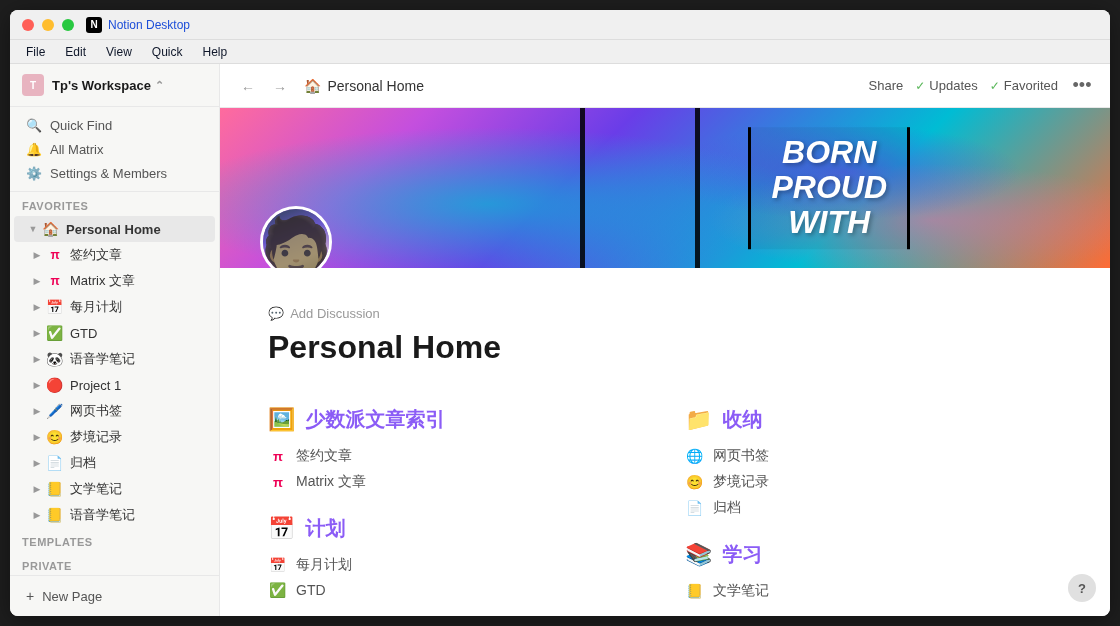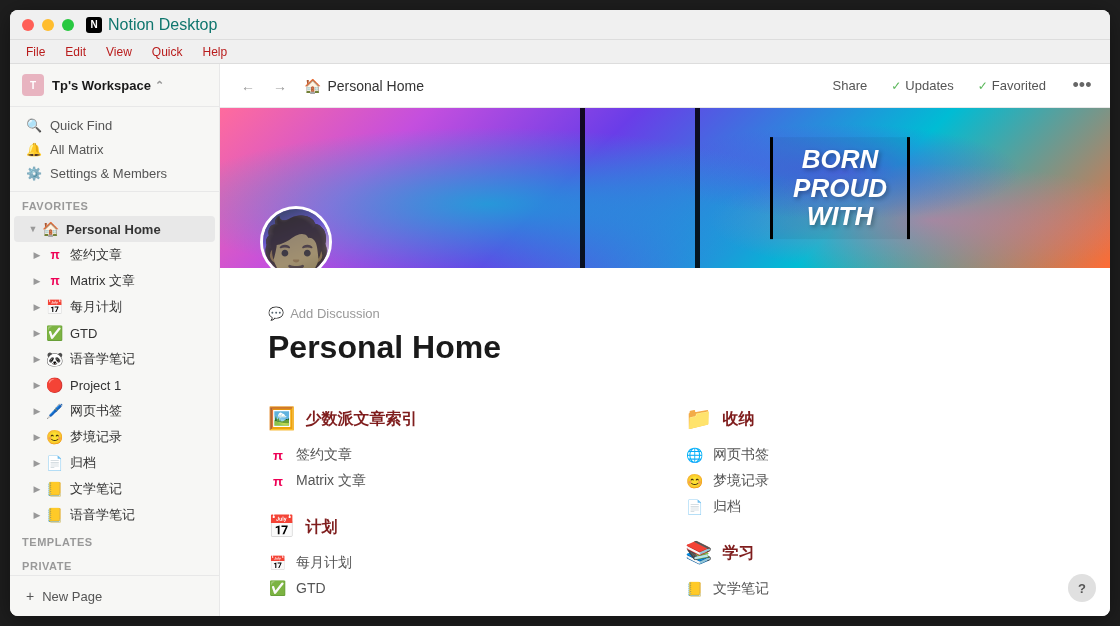--- a/index.html
+++ b/index.html
@@ -56,8 +56,8 @@
       margin-right: 6px;
     }
     .title-bar-text {
-      font-size: 16px;
-      color: #0f766e;
+      font-size: 12px;
+      color: #1d4ed8;
       font-weight: 500;
     }
     .menu-bar {

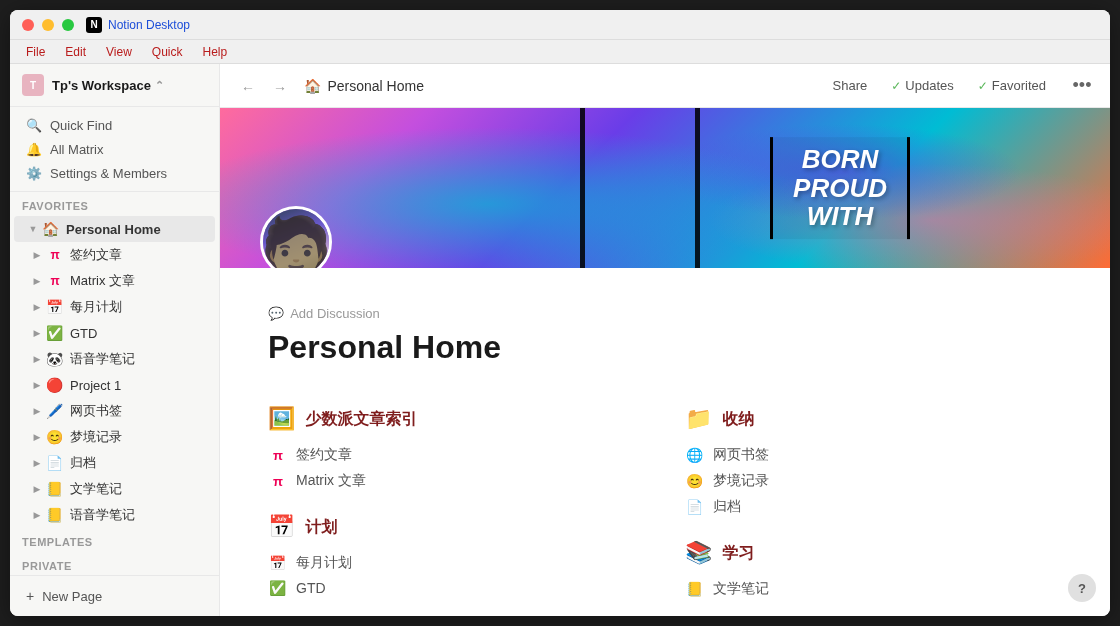--- a/index.html
+++ b/index.html
@@ -72,7 +72,7 @@
     }
     .menu-item {
       font-size: 12px;
-      color: #b91c1c;
+      color: #0f172a;
       padding: 2px 8px;
       border-radius: 3px;
       cursor: pointer;

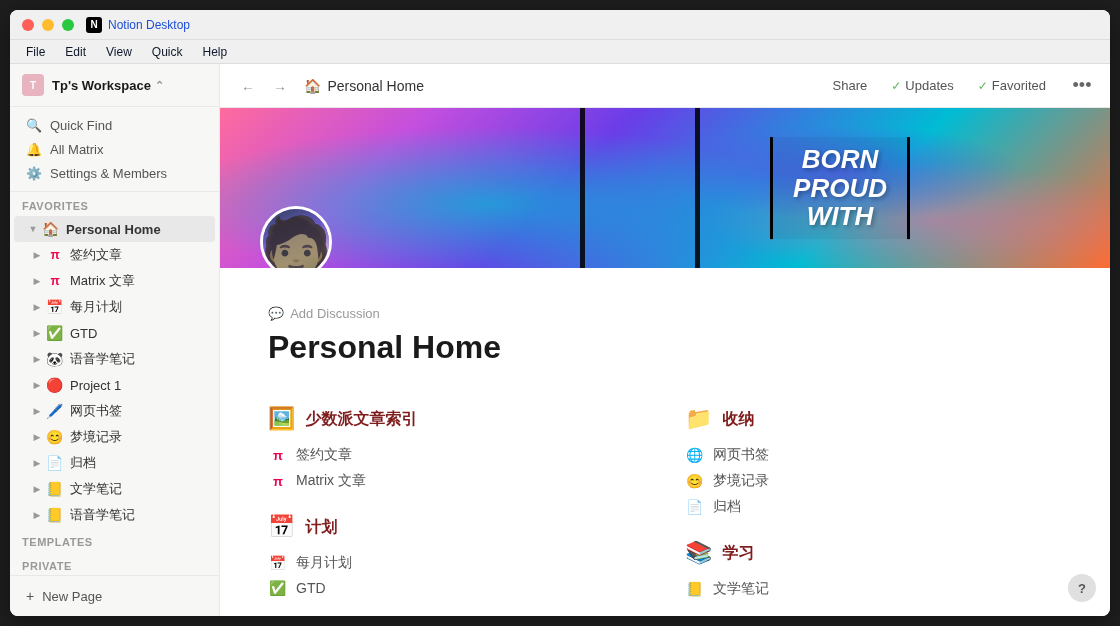--- a/index.html
+++ b/index.html
@@ -240,7 +240,7 @@
       margin-left: auto;
       display: flex;
       align-items: center;
-      gap: 24px;
+      gap: 12px;
     }
     .top-bar-action {
       font-size: 13px;

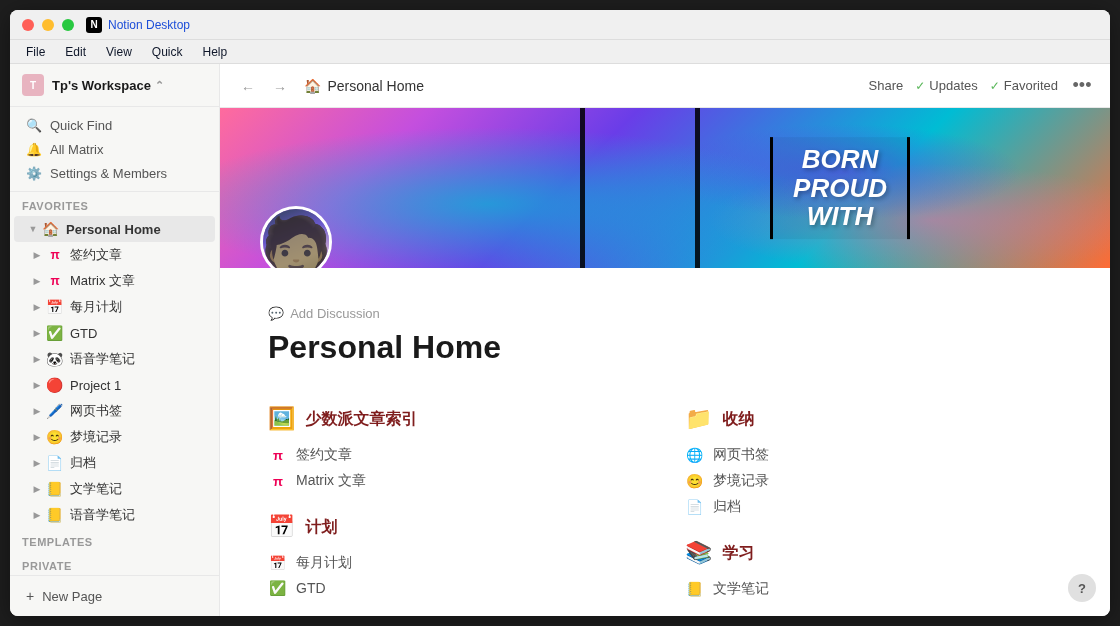--- a/index.html
+++ b/index.html
@@ -304,7 +304,7 @@
       border-right: 3px solid #000;
     }
     .banner-text {
-      font-size: 26px;
+      font-size: 32px;
       font-weight: 900;
       color: #fff;
       text-shadow: 2px 2px 4px rgba(0,0,0,0.3);

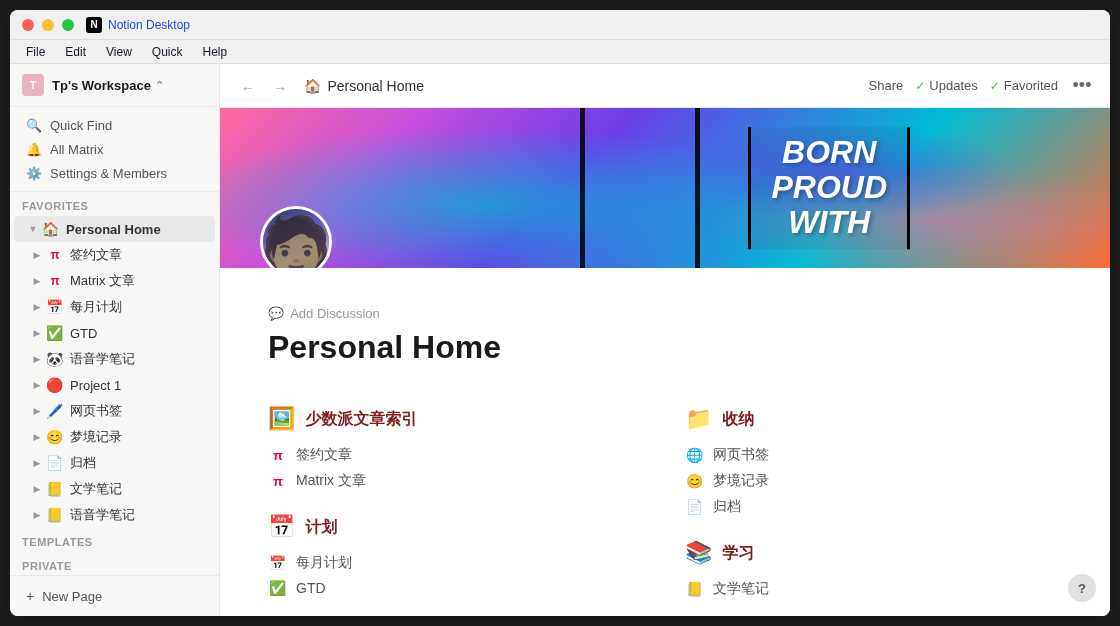--- a/index.html
+++ b/index.html
@@ -364,9 +364,9 @@
       font-size: 22px;
     }
     .content-section-title {
-      font-size: 16px;
+      font-size: 20px;
       font-weight: 600;
-      color: #7f1d1d;
+      color: #8b5cf6;
       text-align: right;
     }
     .content-item {

